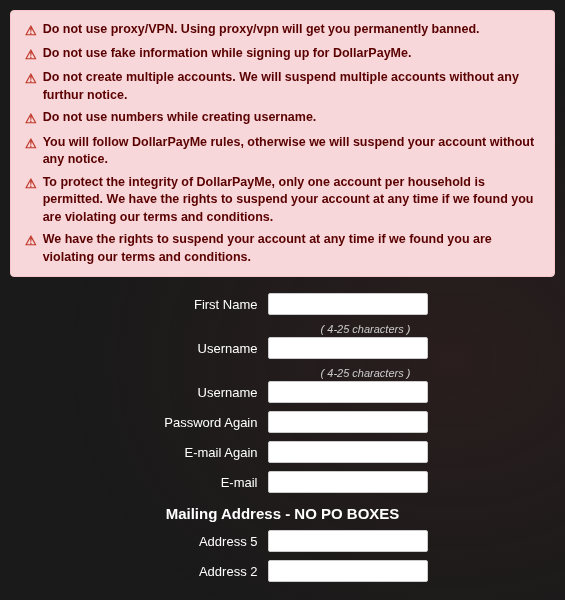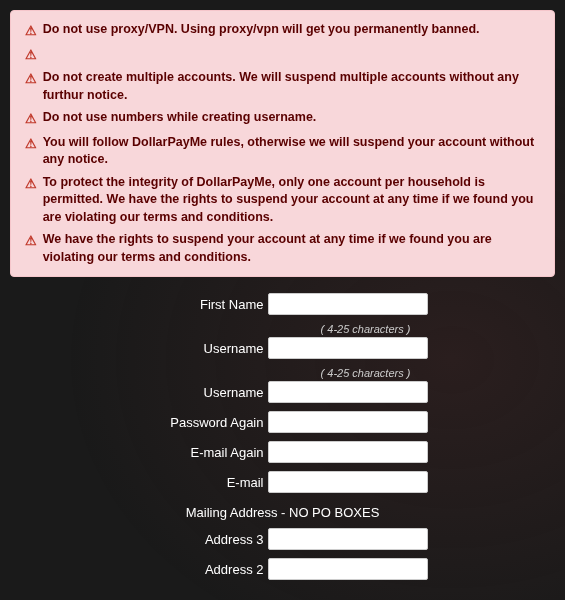--- a/index.html
+++ b/index.html
@@ -131,6 +131,7 @@
     </div>
     <div class="warning-item">
       <span class="warning-icon">⚠</span>
+      <span>Do not use fake information while signing up for DollarPayMe.</span>
     </div>
     <div class="warning-item">
       <span class="warning-icon">⚠</span>

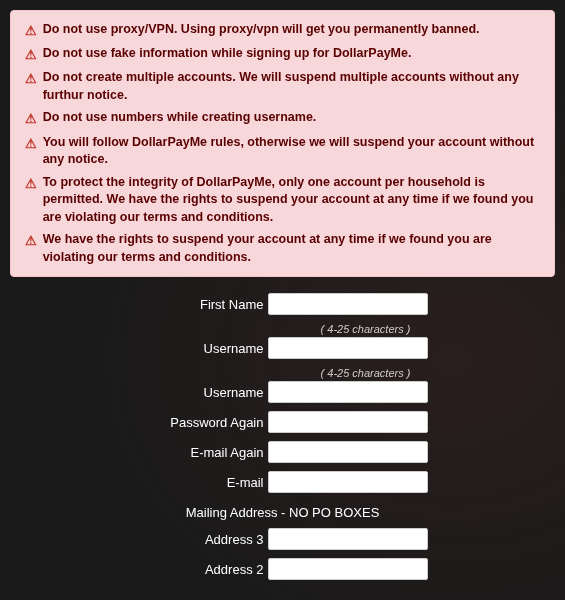--- a/index.html
+++ b/index.html
@@ -78,7 +78,7 @@
     .form-label {
       width: 130px;
       text-align: right;
-      padding-right: 4px;
+      padding-right: 10px;
       font-size: 13px;
       color: #fff;
       font-weight: 500;

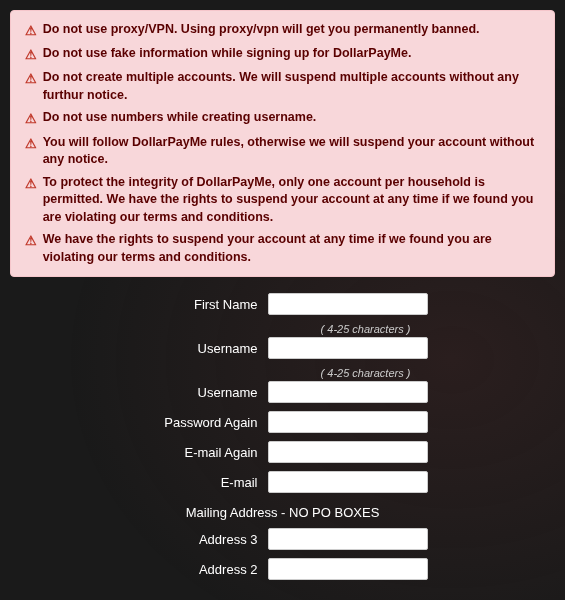--- a/index.html
+++ b/index.html
@@ -114,8 +114,8 @@
     .section-title {
       text-align: center;
       color: #fff;
-      font-size: 13px;
-      font-weight: 400;
+      font-size: 15px;
+      font-weight: 700;
       margin: 12px 0 8px 0;
     }
   </style>

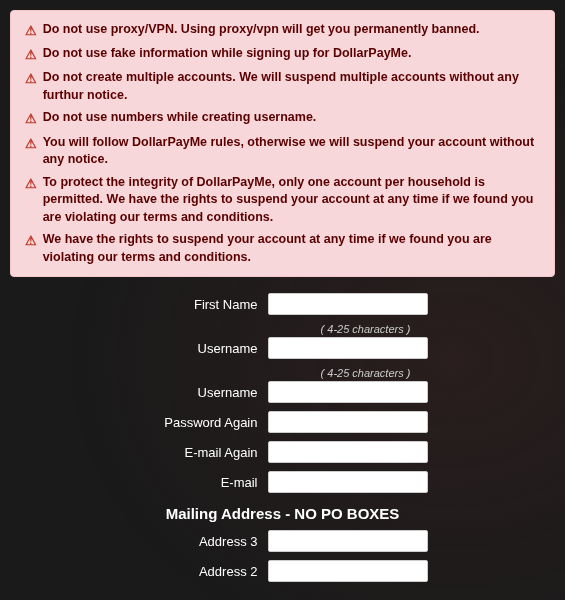--- a/index.html
+++ b/index.html
@@ -197,7 +197,7 @@
     <div class="section-title">Mailing Address - NO PO BOXES</div>
 
     <div class="form-row">
-      <label class="form-label">Address 3</label>
+      <label class="form-label">Address 5</label>
       <input class="form-input" type="text" id="address1" style="">
     </div>
 

